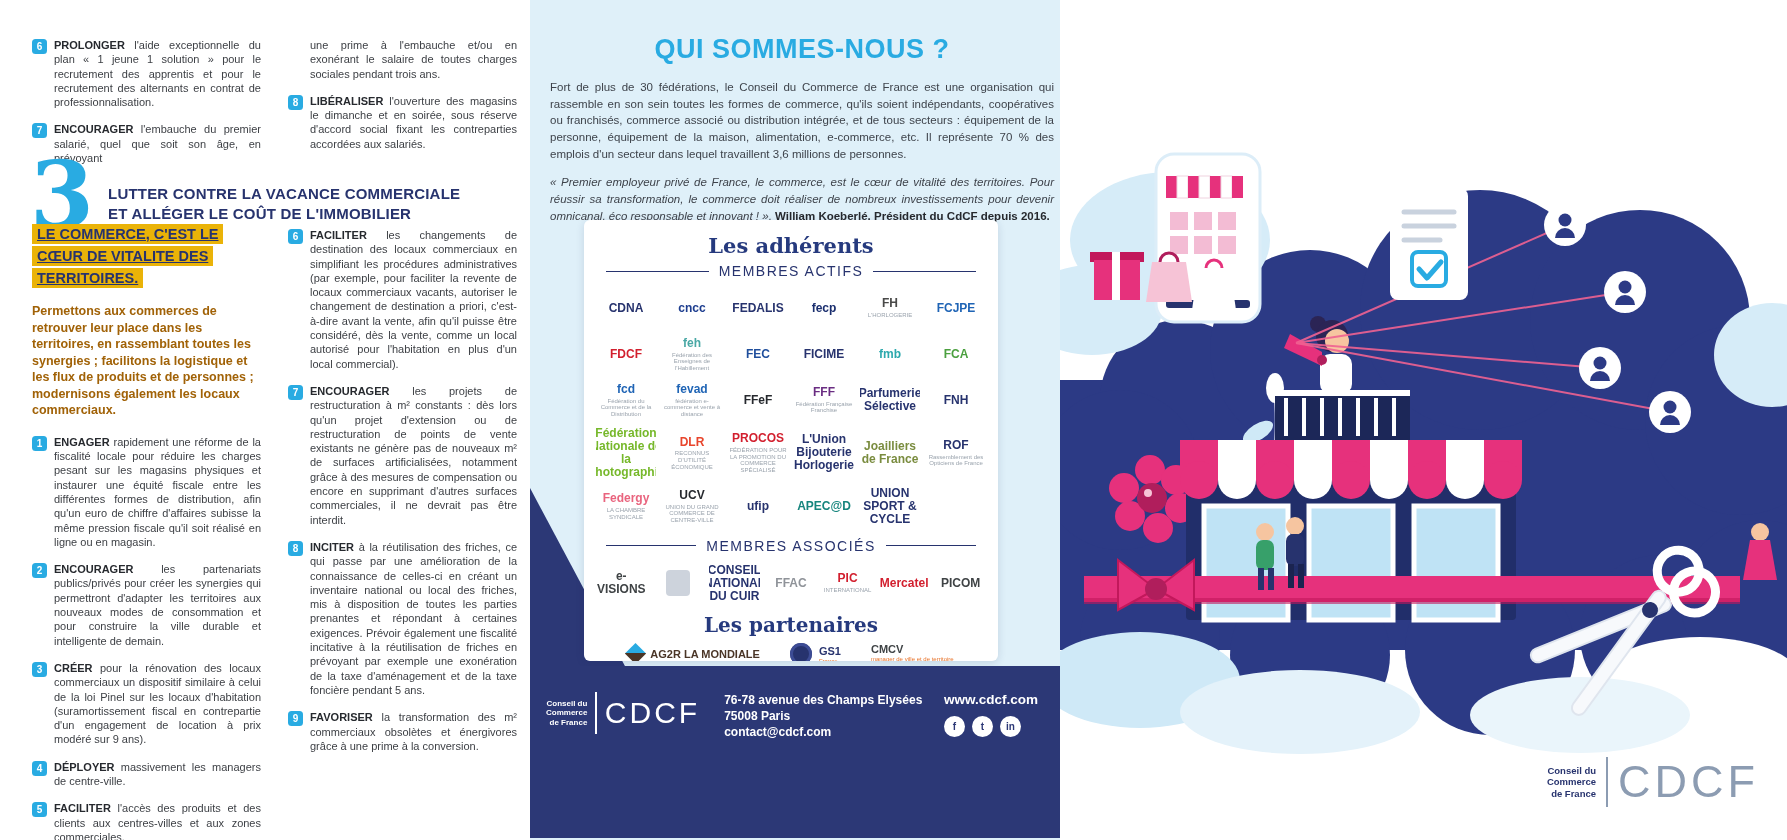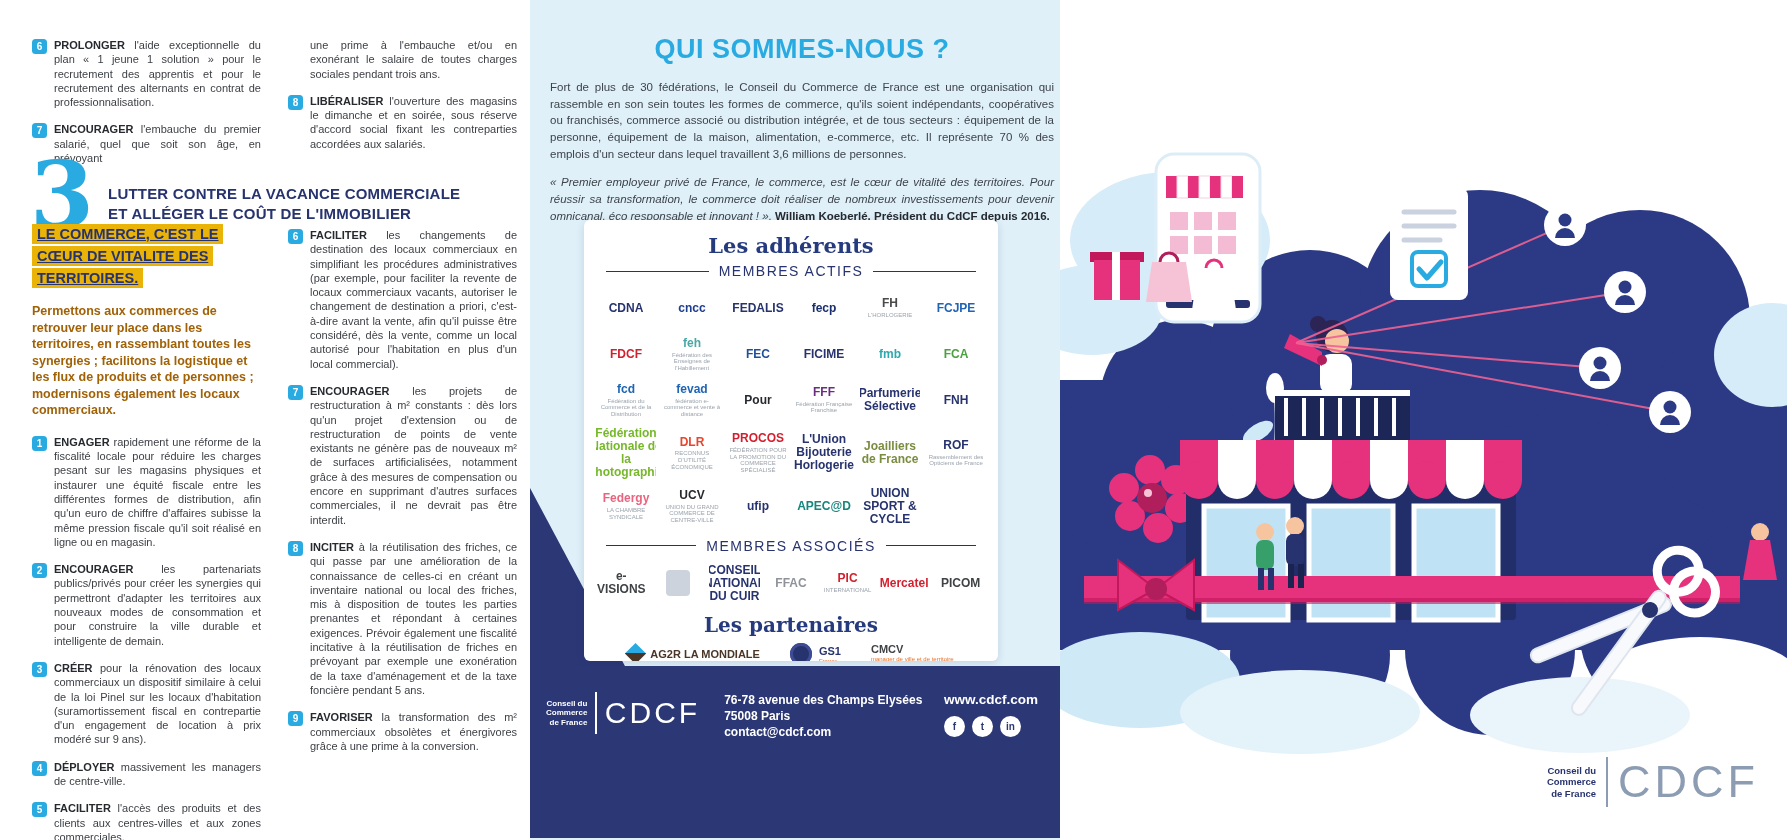--- a/index.html
+++ b/index.html
@@ -245,7 +245,7 @@
             <span class="chip-sub">fédération e-commerce et vente à distance</span>
           </div>
           <div class="chip">
-            <span class="chip-label" style="color: rgb(38, 41, 46);">Pour</span>
+            <span class="chip-label" style="color: rgb(38, 41, 46);">FFeF</span>
 
           </div>
           <div class="chip">

